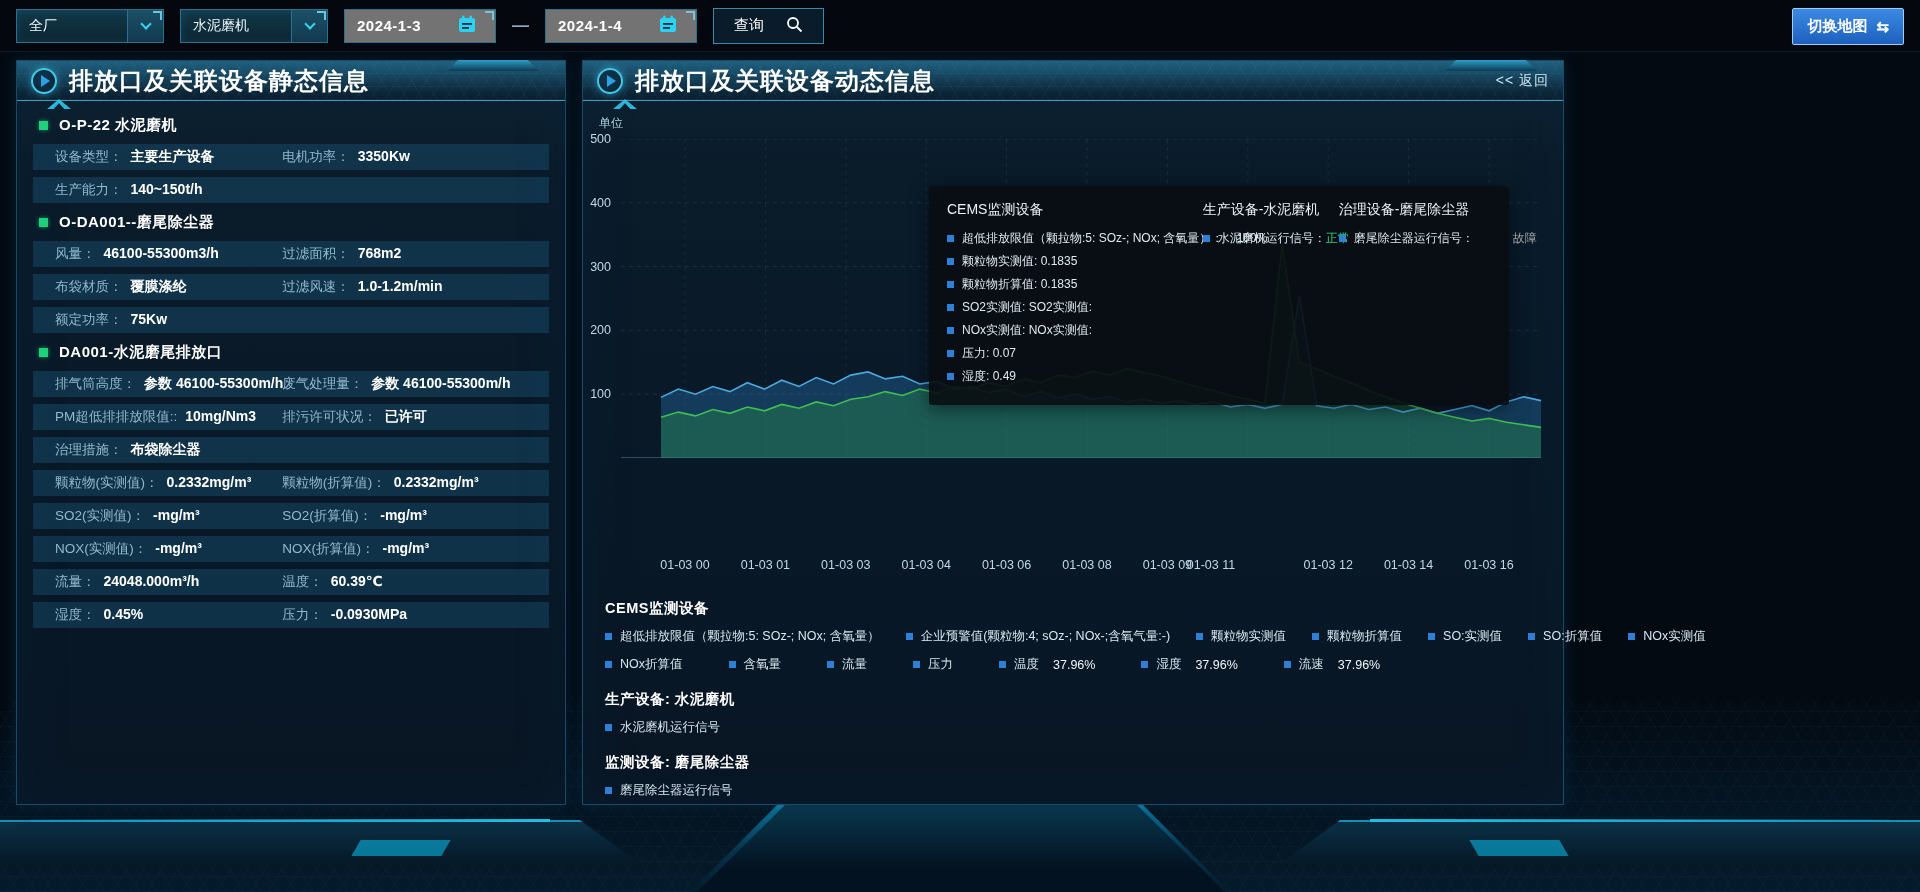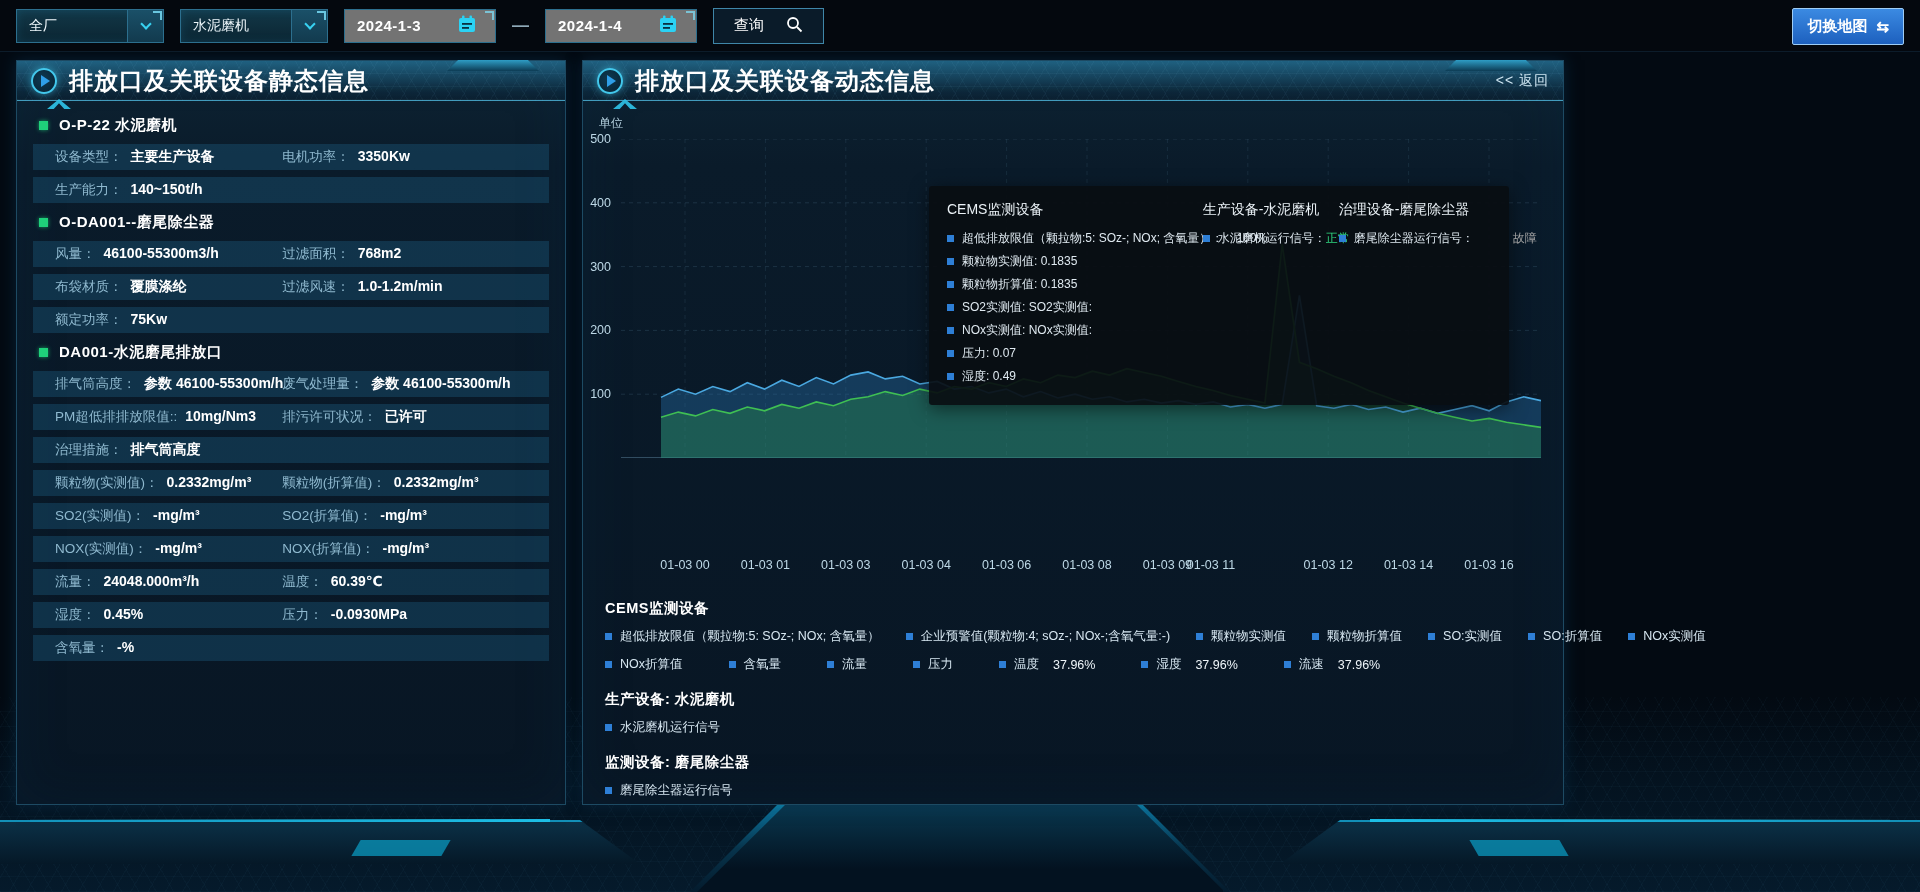--- a/index.html
+++ b/index.html
@@ -262,7 +262,7 @@
       <div class="row-fields">
         <div class="fld">
           <span class="lbl">治理措施：</span>
-          <span class="val">排气筒高度</span>
+          <span class="val">布袋除尘器</span>
         </div>
       </div>
       <div class="row-fields">

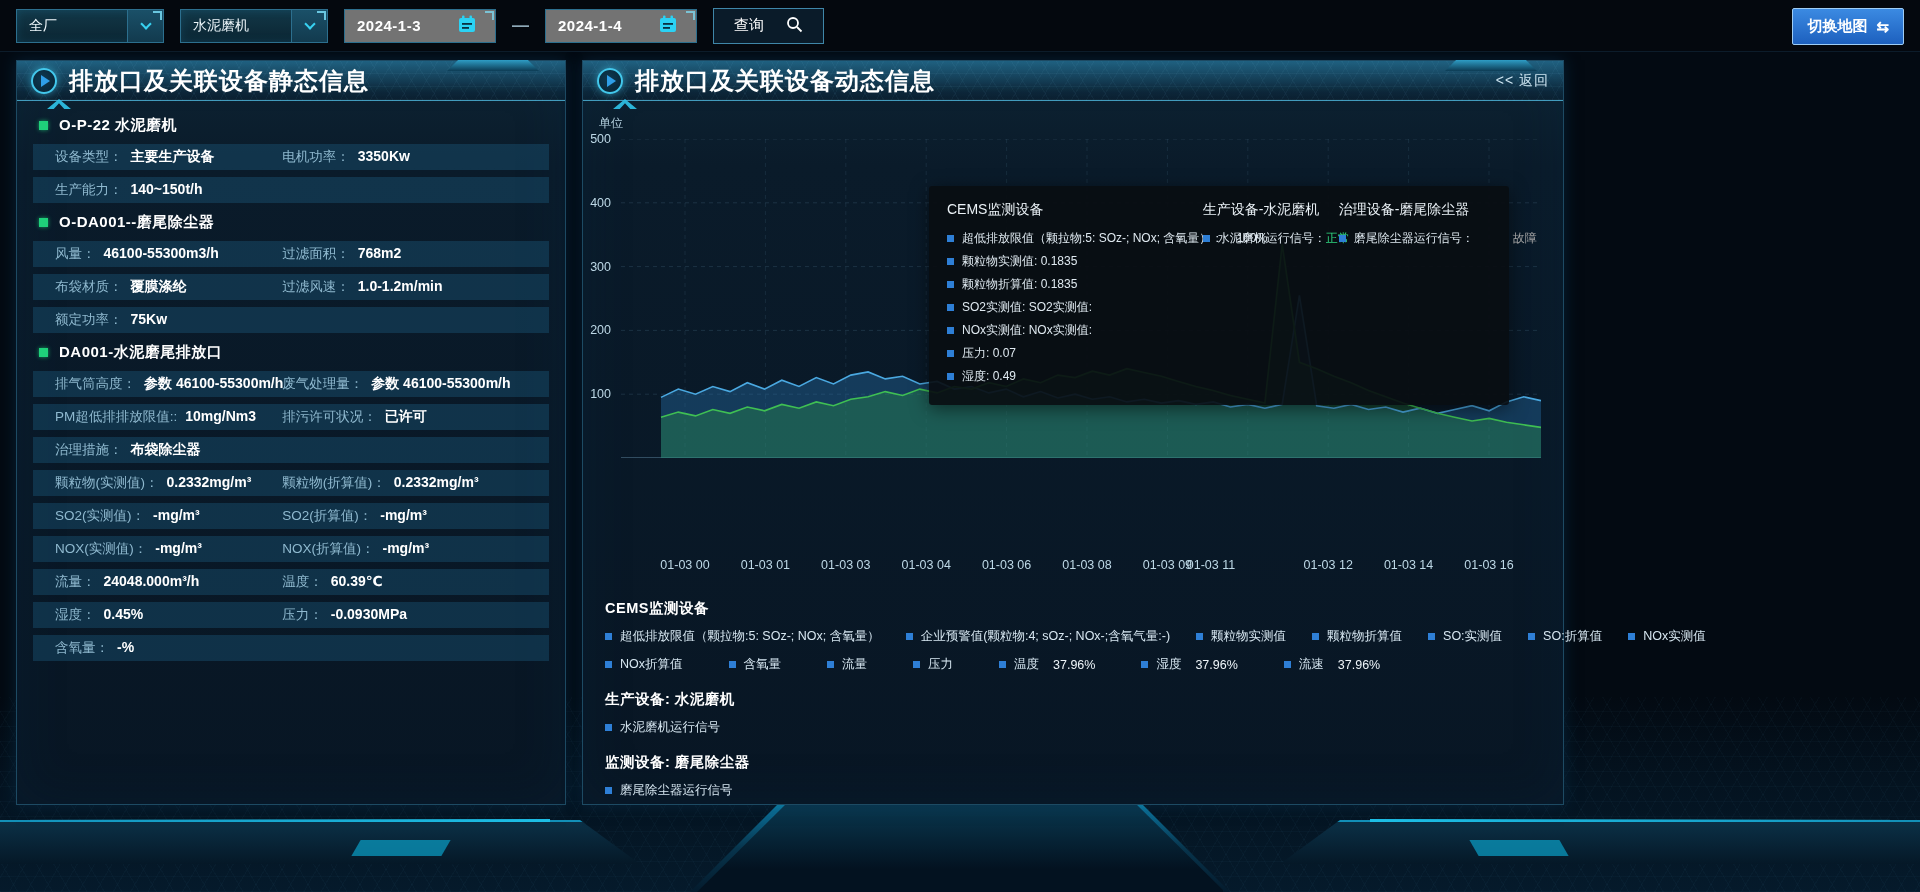--- a/index.html
+++ b/index.html
@@ -313,12 +313,6 @@
         <div class="fld">
           <span class="lbl">压力：</span>
           <span class="val">-0.0930MPa</span>
-        </div>
-      </div>
-      <div class="row-fields">
-        <div class="fld">
-          <span class="lbl">含氧量：</span>
-          <span class="val">-%</span>
         </div>
       </div>
     </div>

